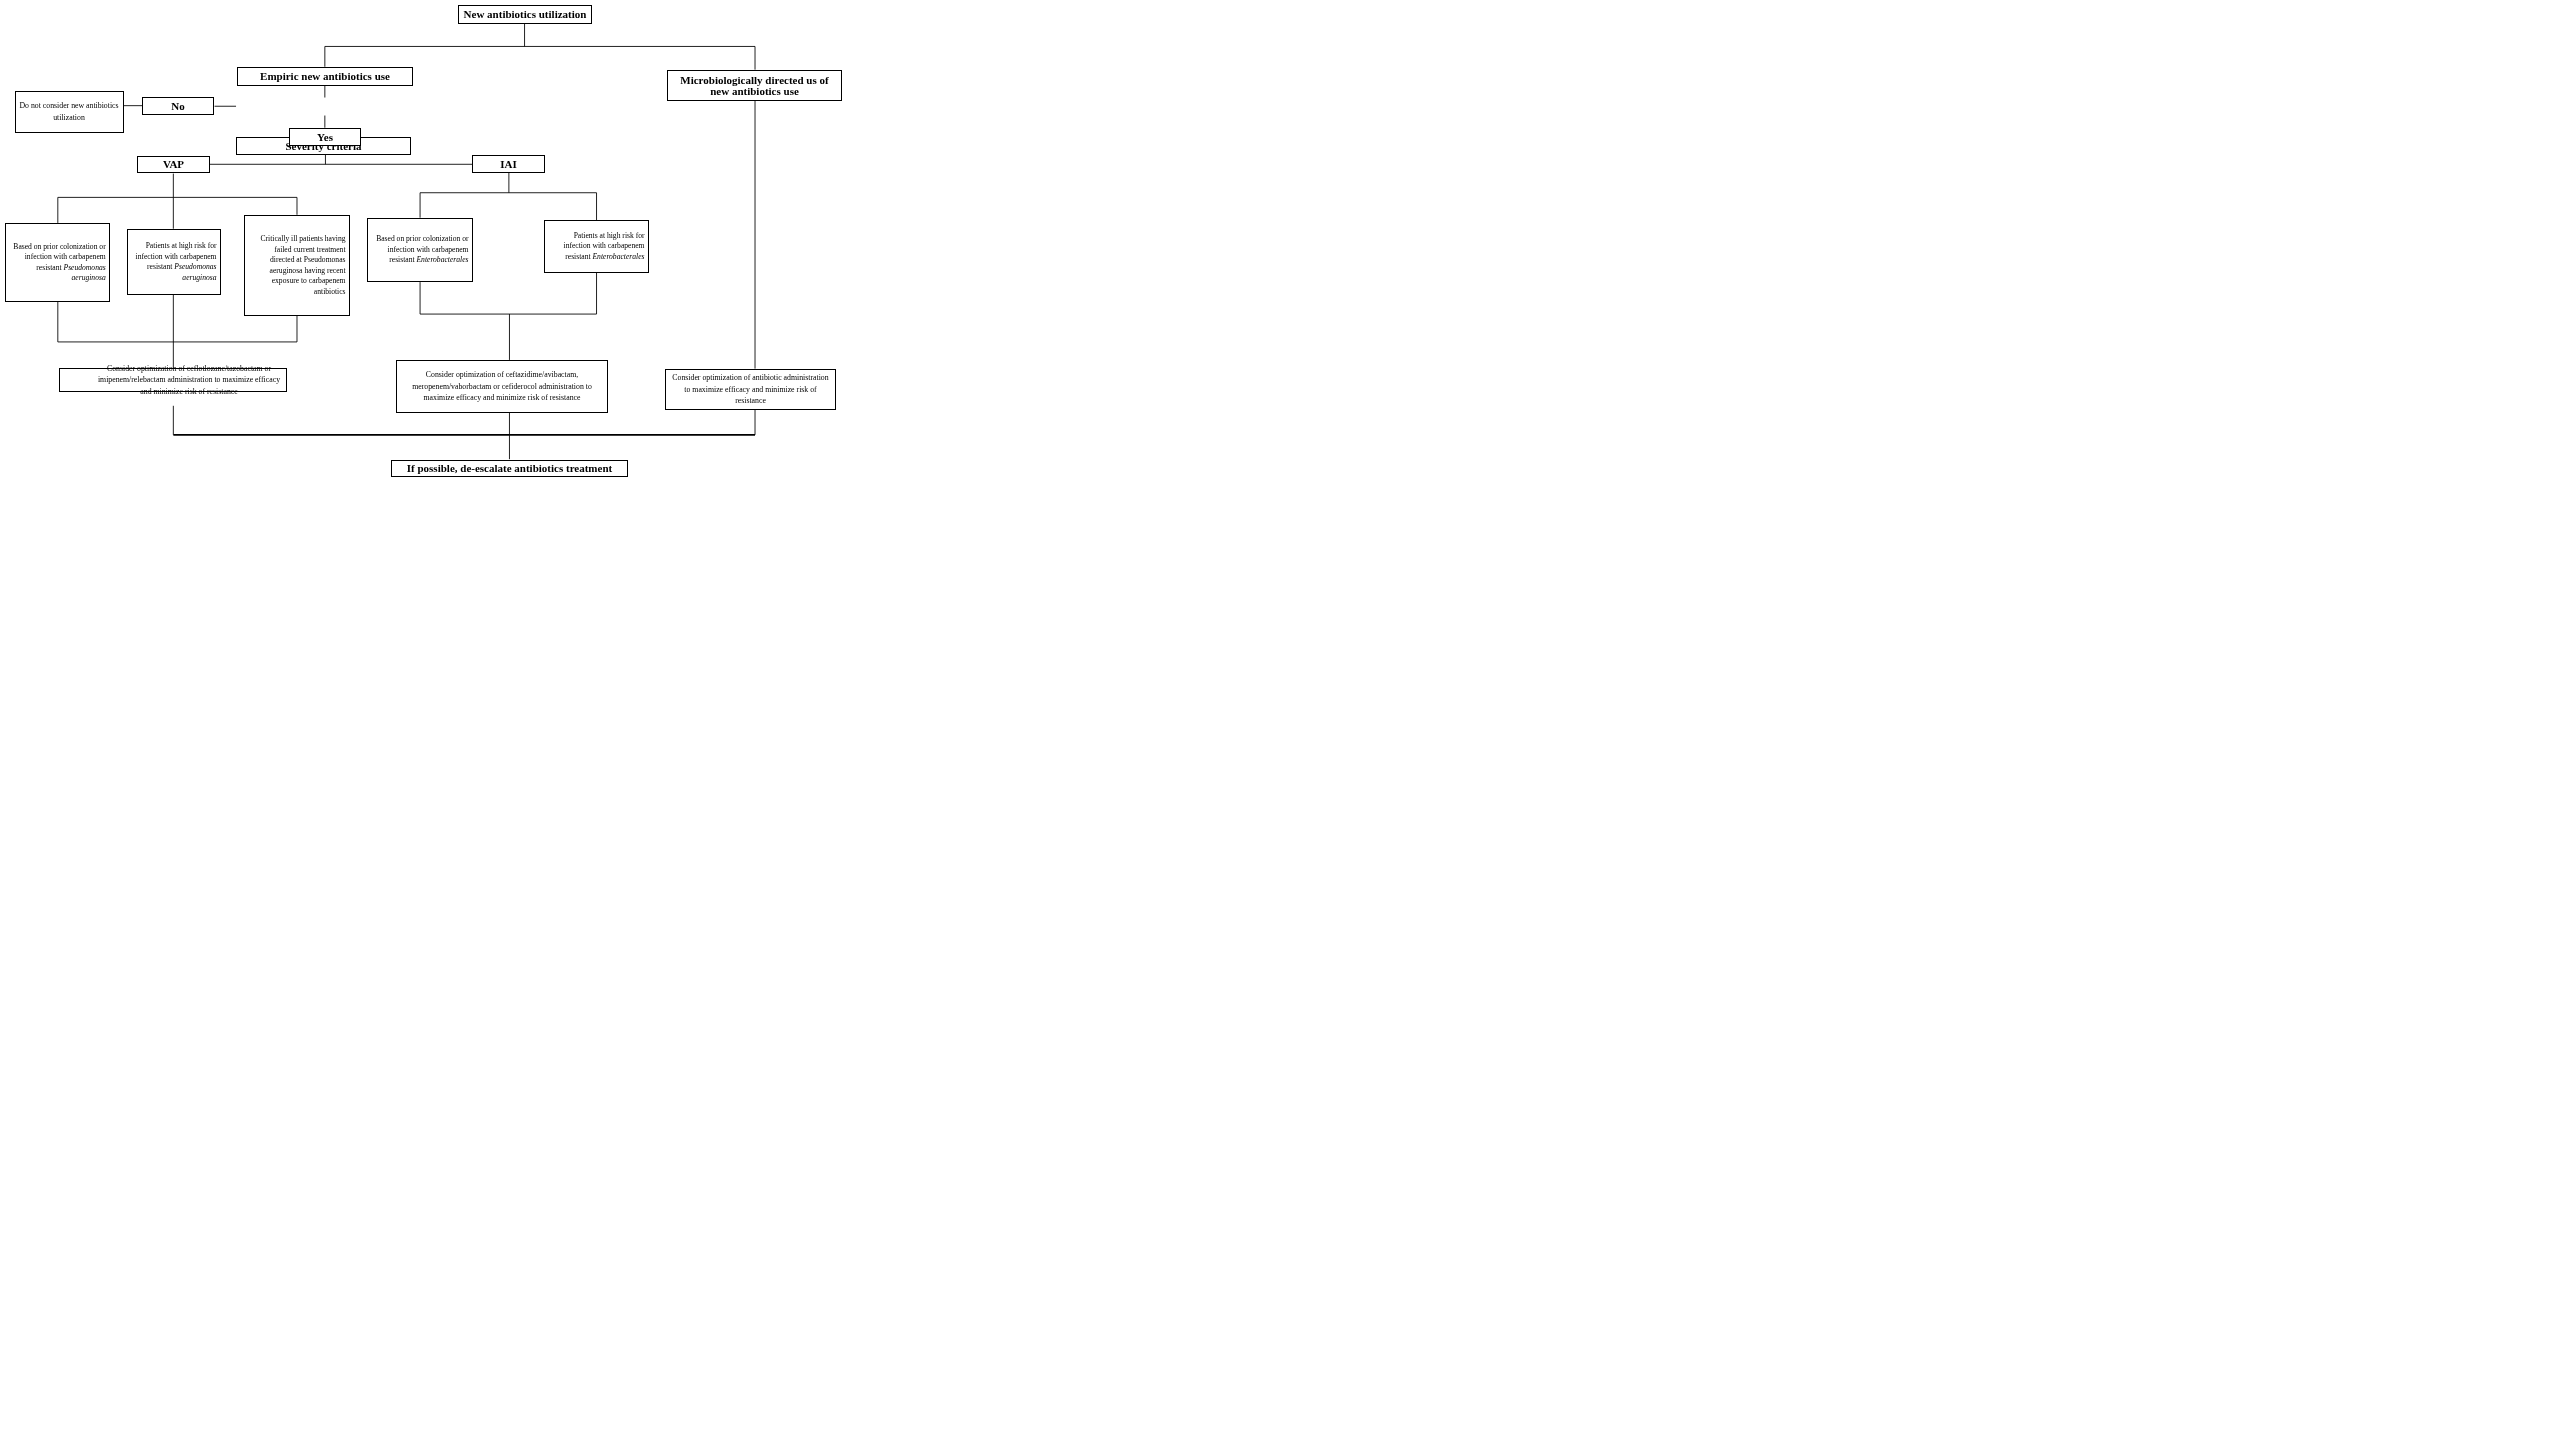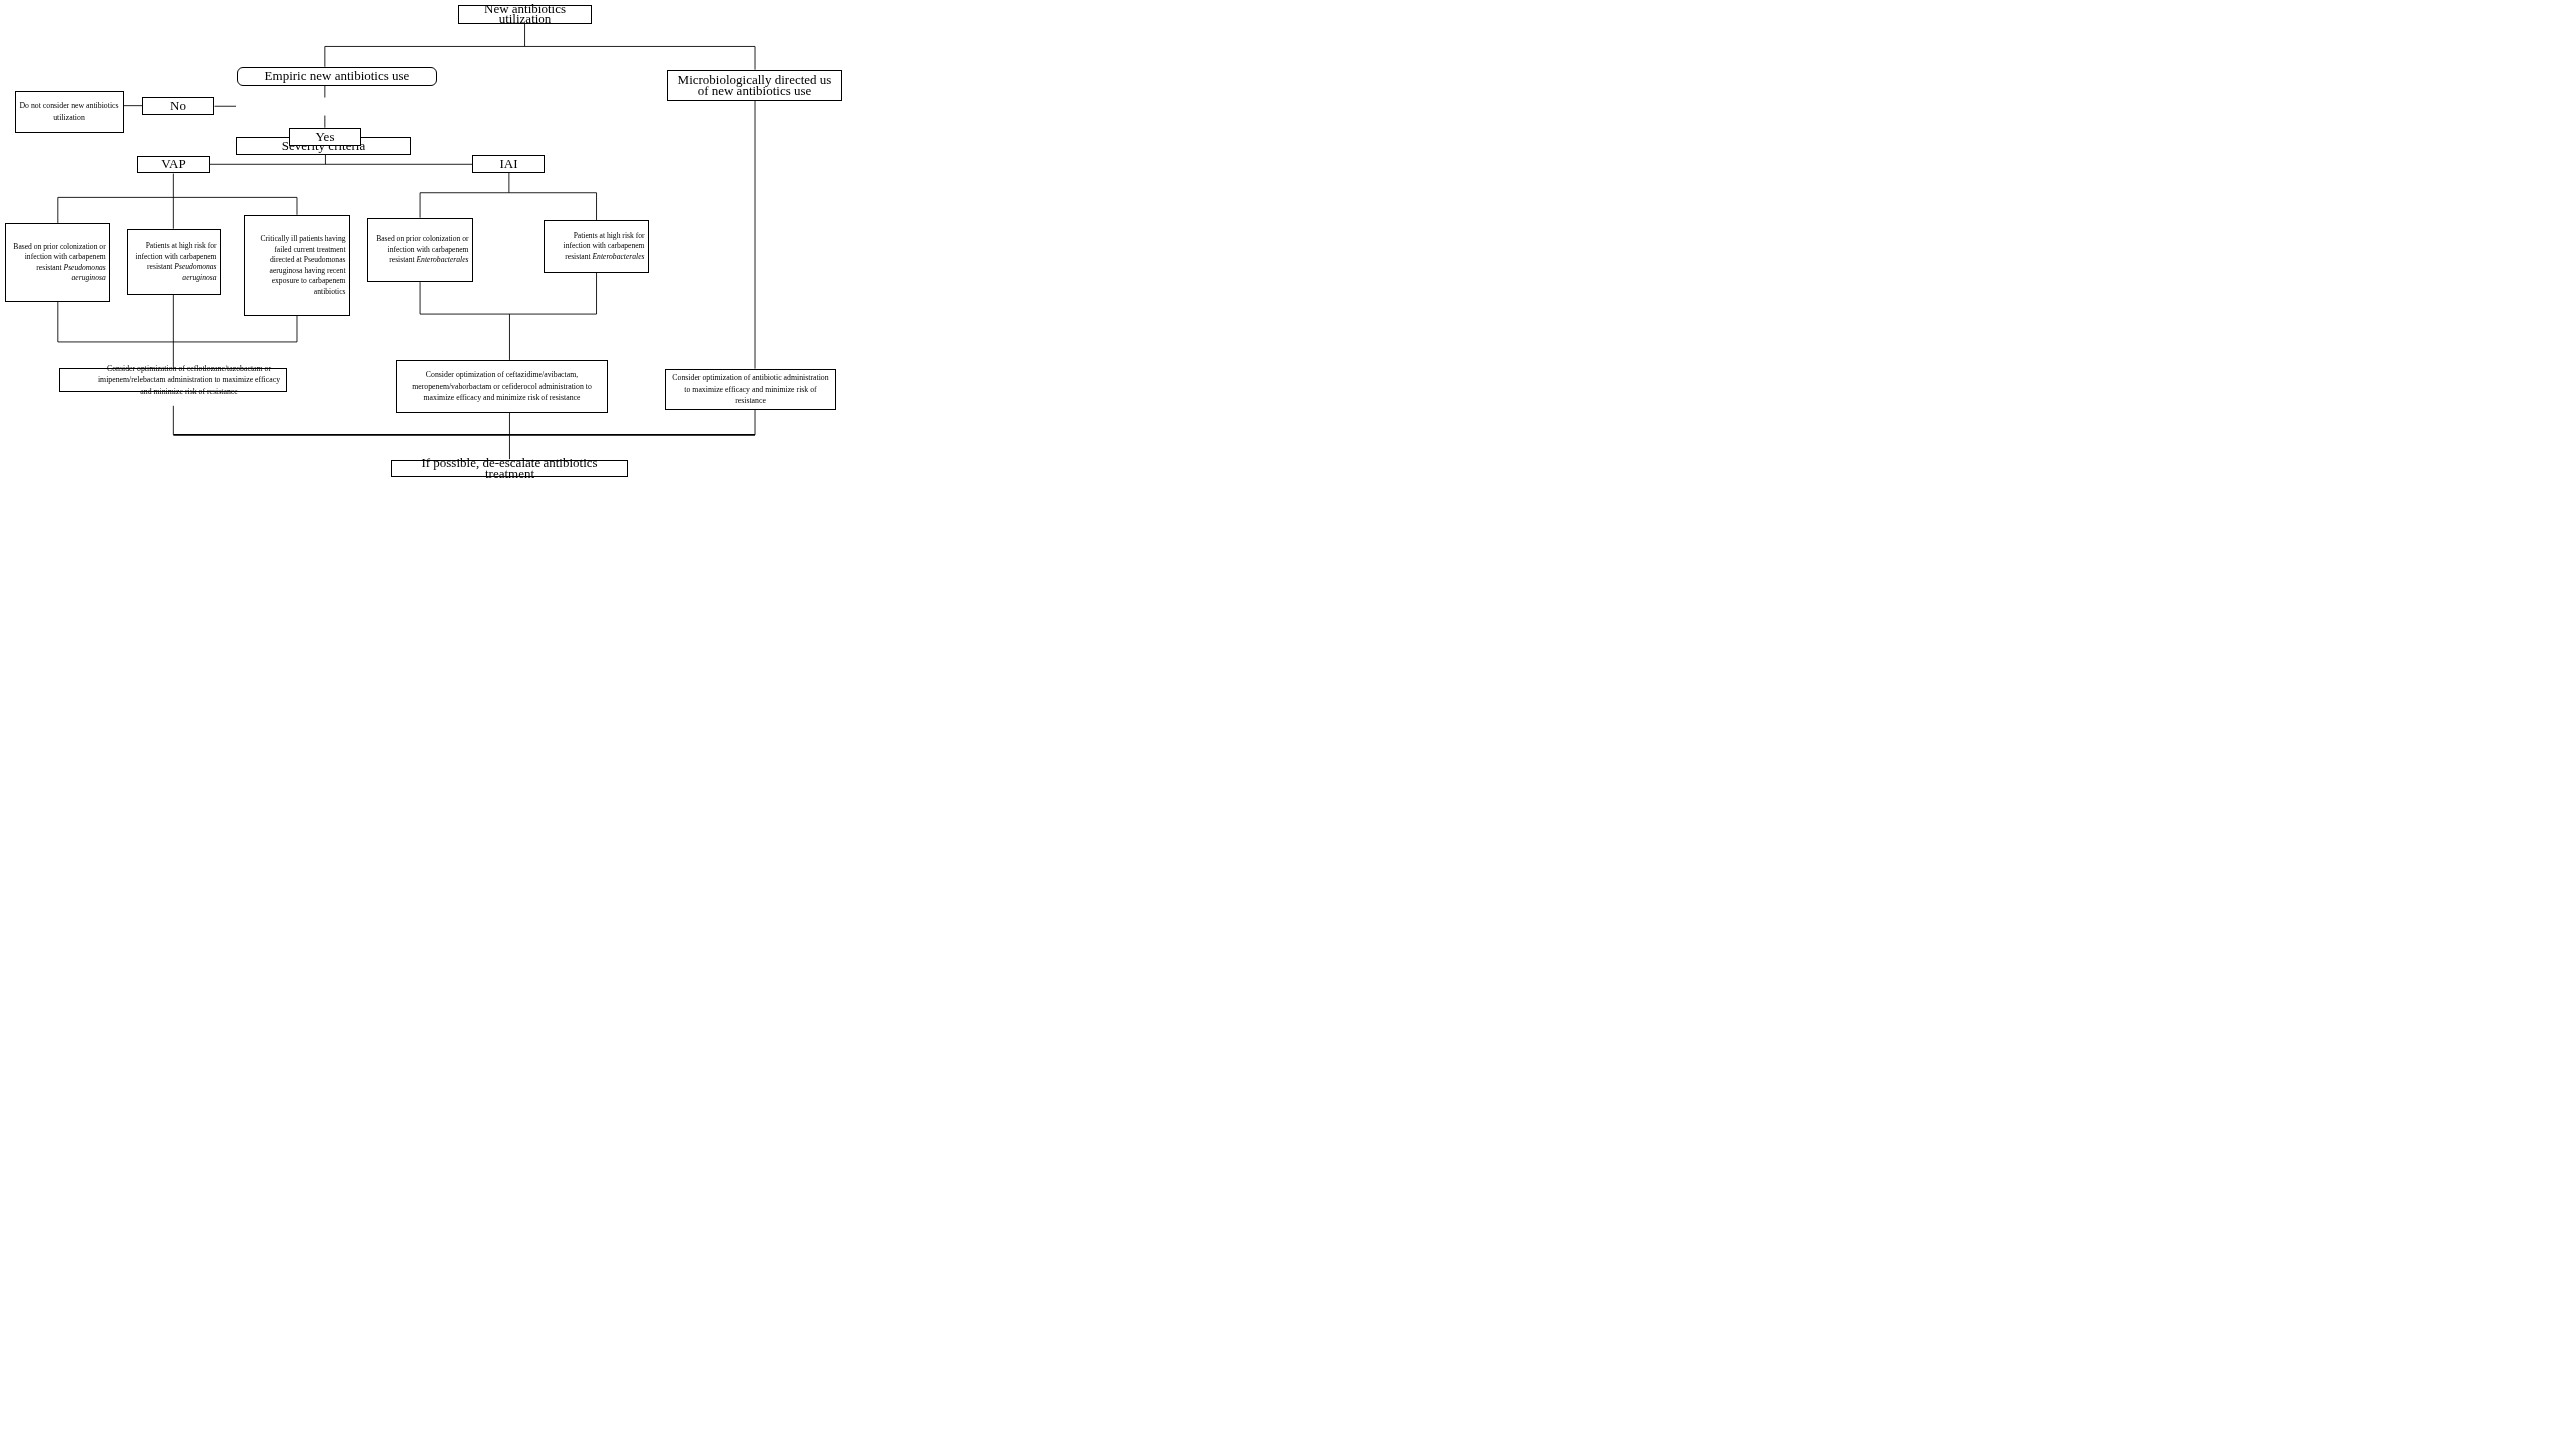--- a/index.html
+++ b/index.html
@@ -20,7 +20,7 @@
     text-align:center;
   }
   .node .txt{display:block;width:100%;padding:1.2px 3.5px;box-sizing:border-box;}
-  .lbl{font-size:13px;line-height:10.5px;}
+  .lbl{font-size:11px;line-height:10.5px;font-weight:bold;}
   .para{font-size:7.6px;line-height:10.5px;text-align:right;}
   .big{font-size:7.8px;line-height:11.6px;}
   i{font-style:italic;}

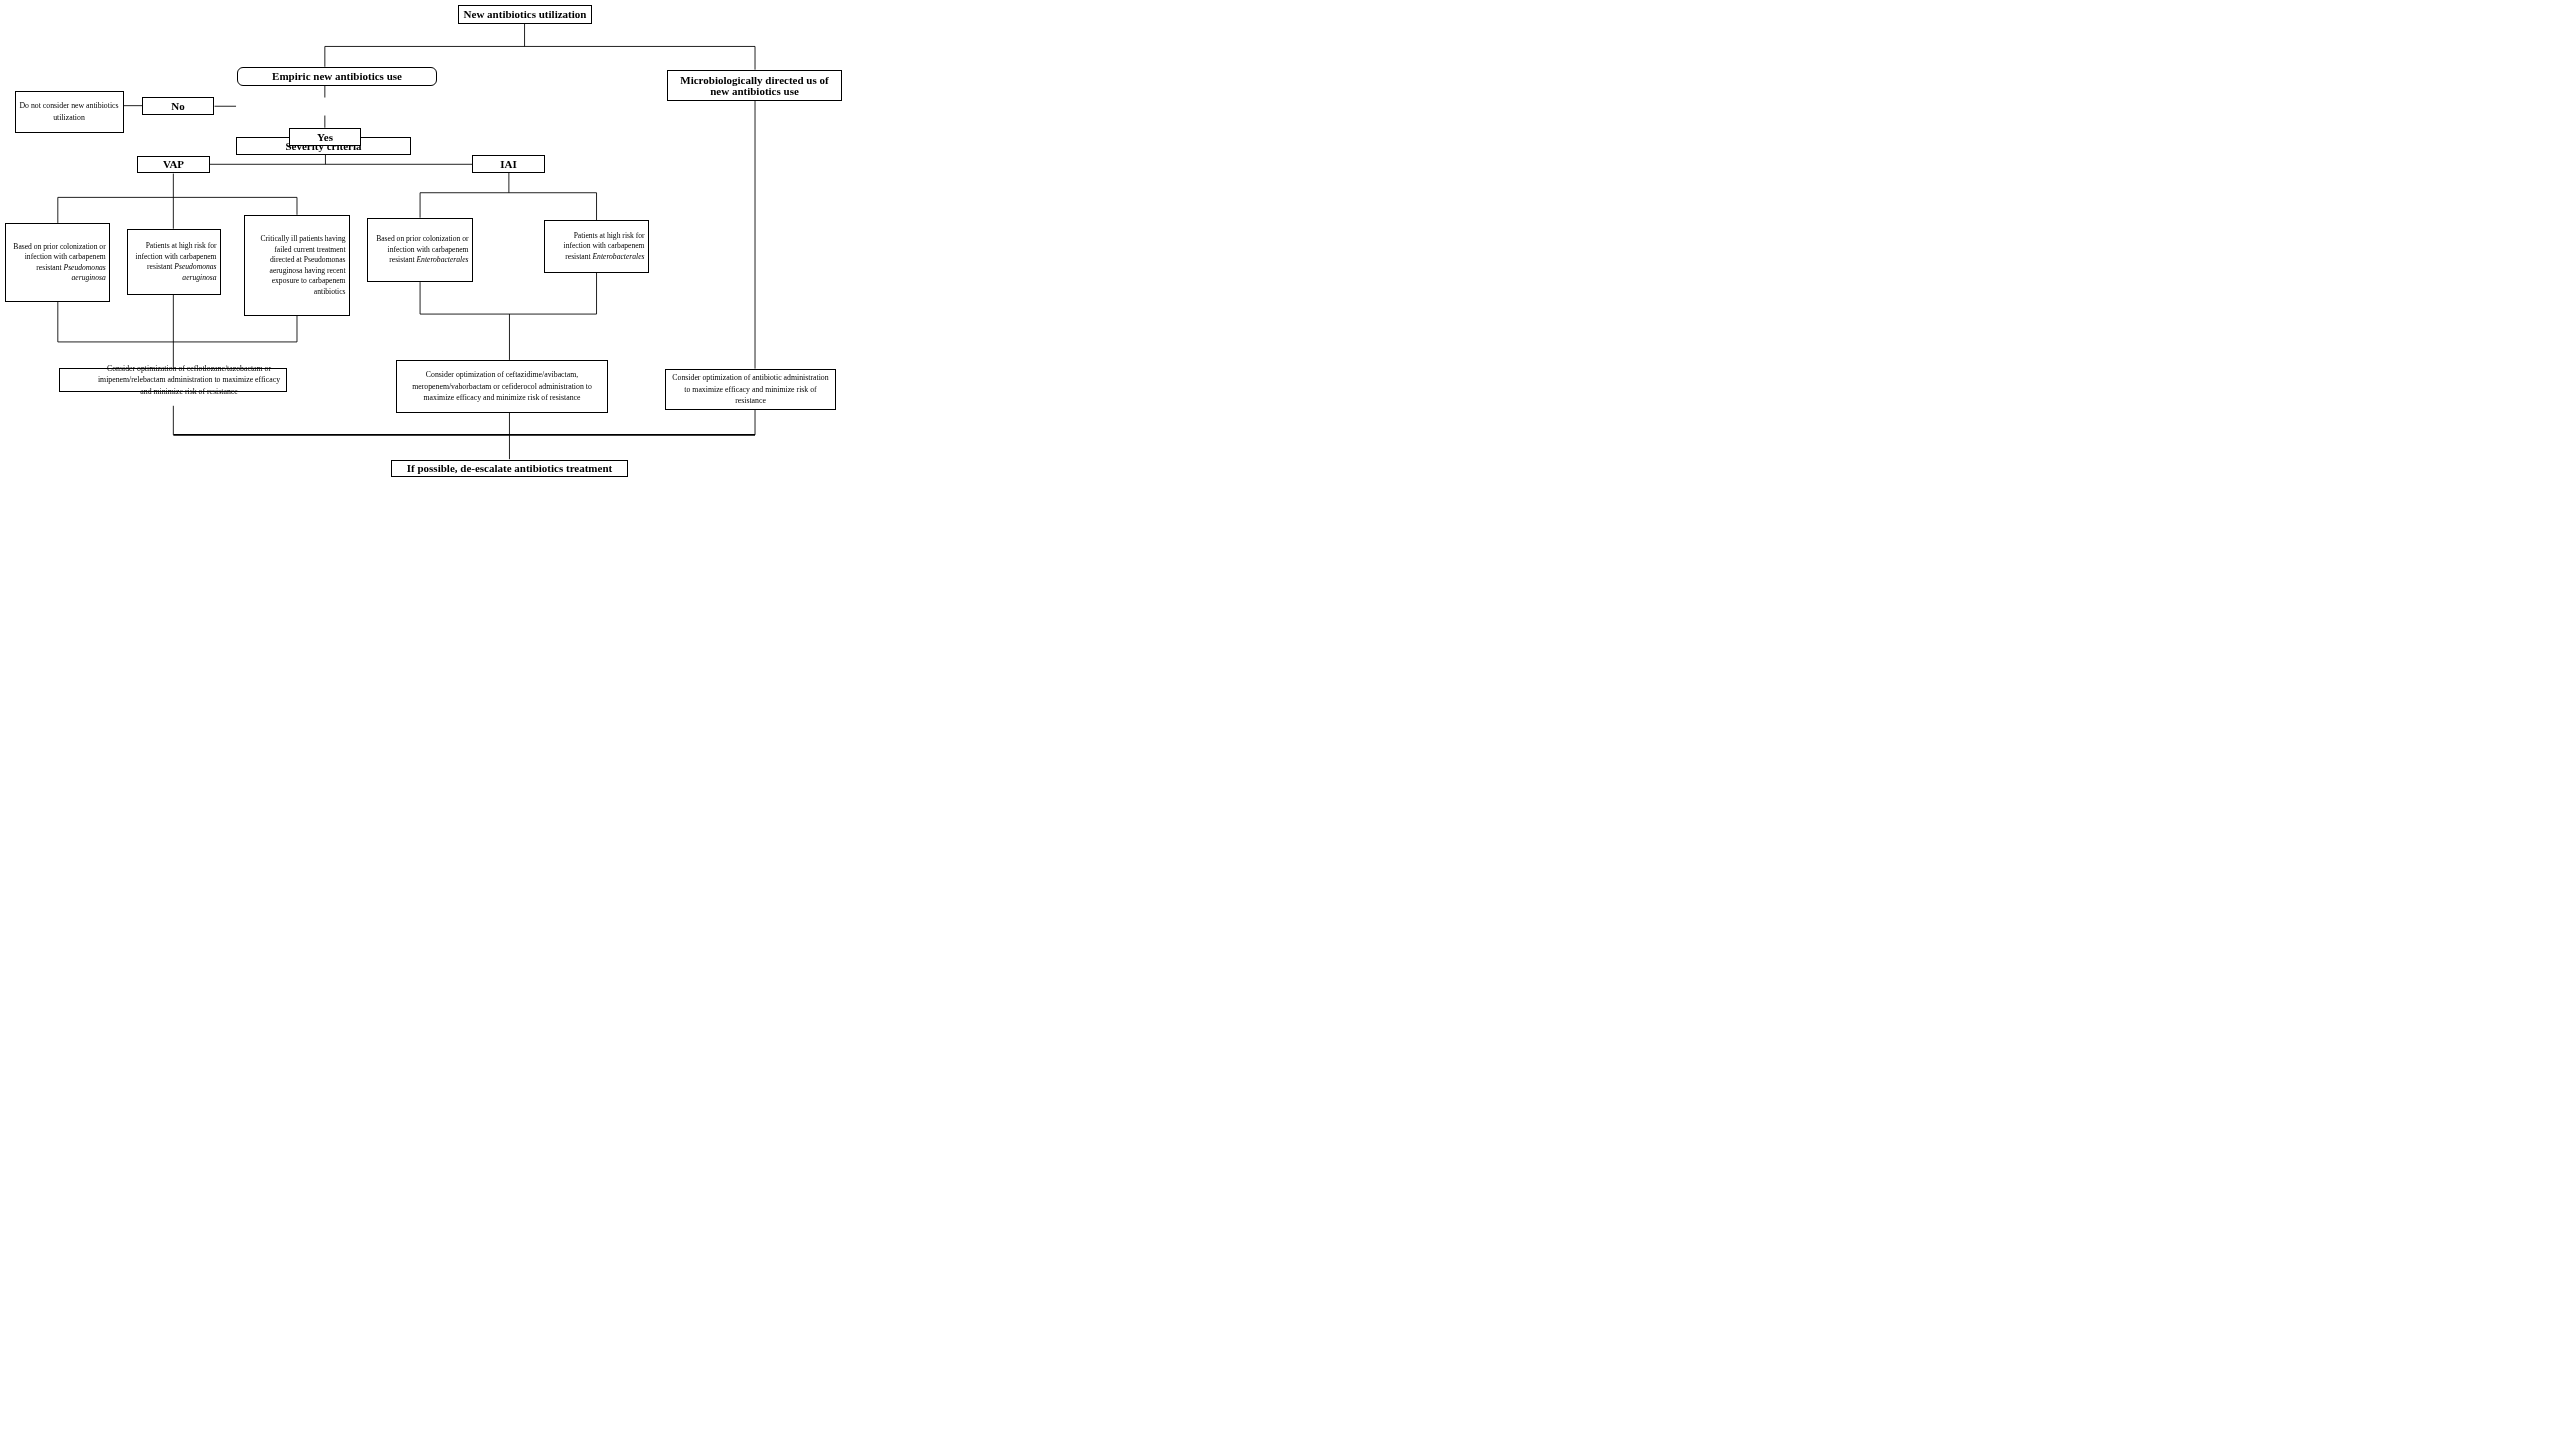--- a/index.html
+++ b/index.html
@@ -26,7 +26,7 @@
   i{font-style:italic;}
   
   #n-new{left:458px;top:5.2px;width:134px;height:18.6px;}
-  #n-empiric{left:237px;top:67px;width:200px;height:18.6px;border-radius:6px;}
+  #n-empiric{left:237px;top:67px;width:176px;height:18.6px;}
   #n-micro{left:667px;top:70px;width:175px;height:31px;}
   #n-donot{left:14.5px;top:91px;width:109px;height:42px;}
   #n-no{left:142px;top:97px;width:72px;height:18px;}

